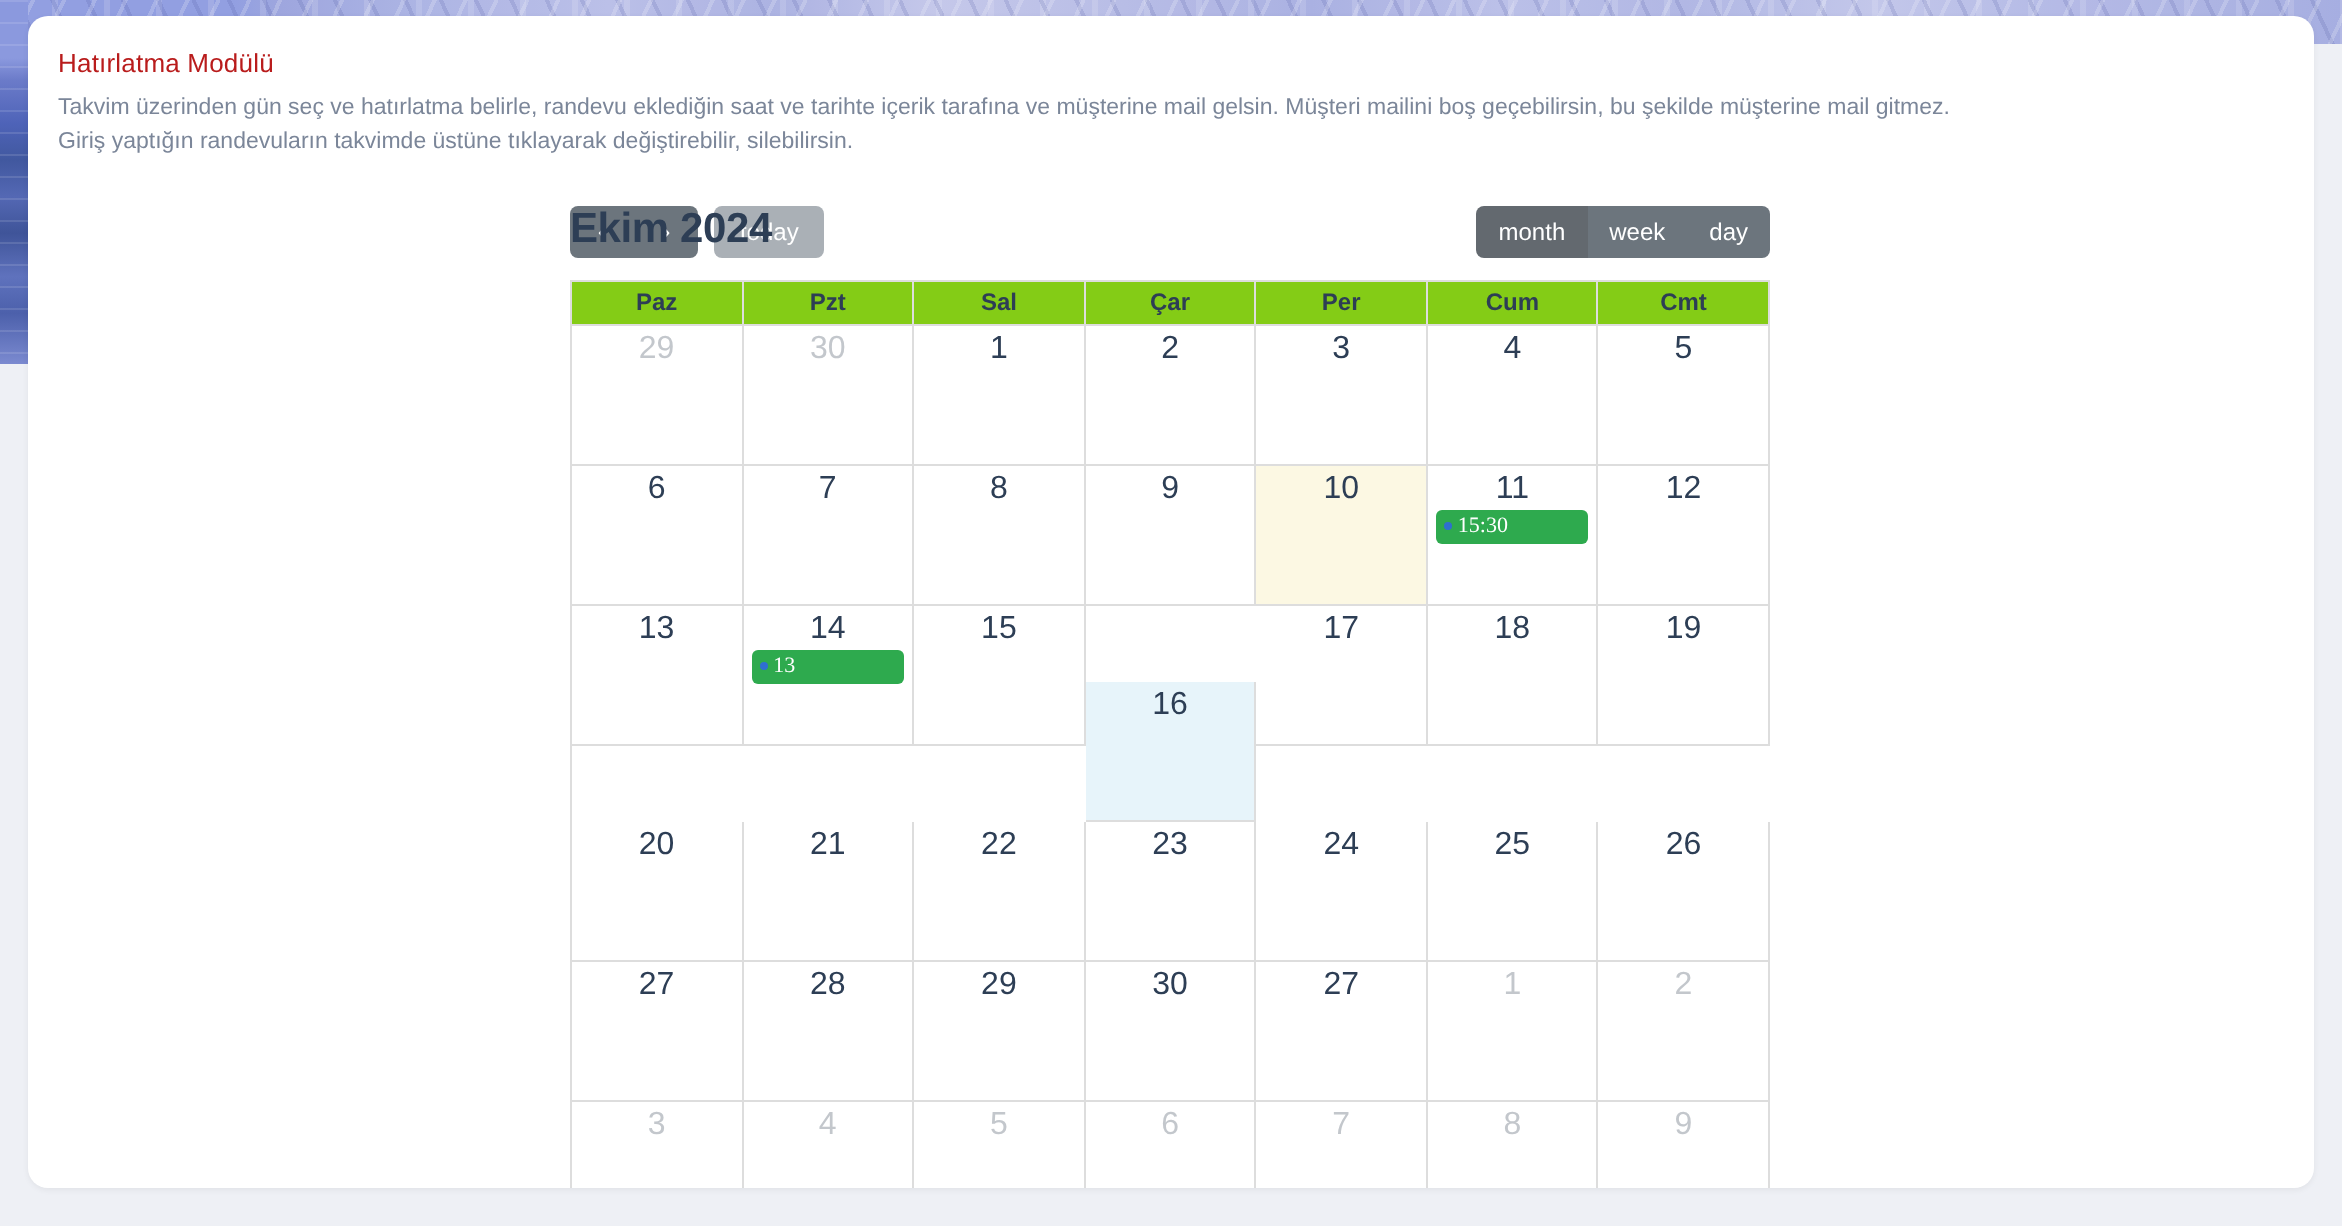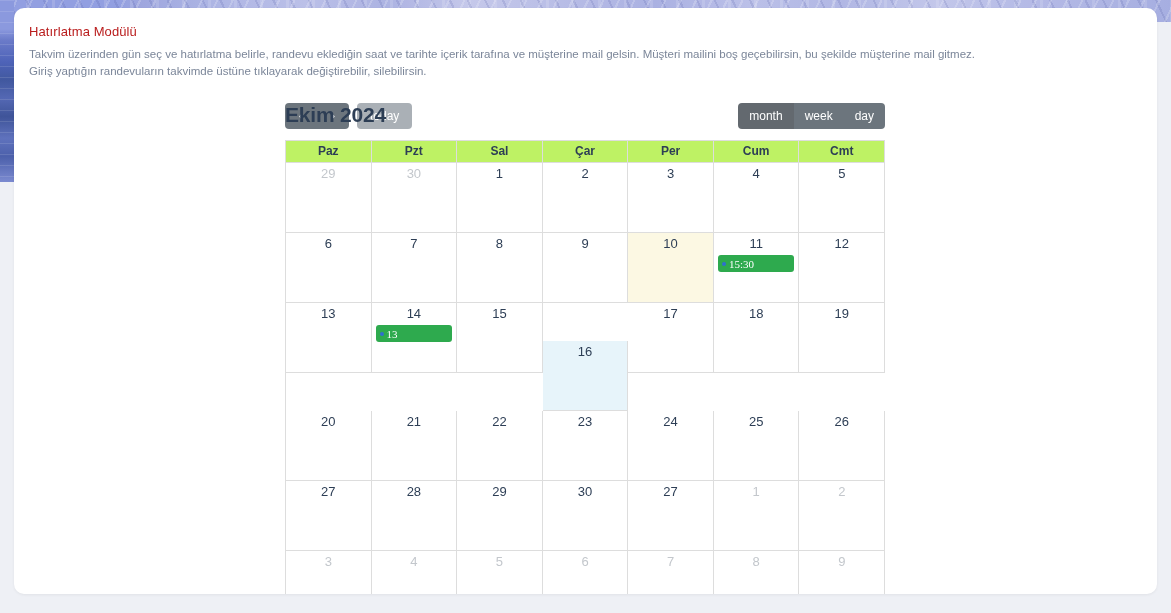--- a/index.html
+++ b/index.html
@@ -163,7 +163,7 @@
     font-weight: bold;
     color: #2d3e55;
     text-align: center;
-    background: #bef264;
+    background: #84cc16;
   }
   .fc-cell {
     width: 85.71px;

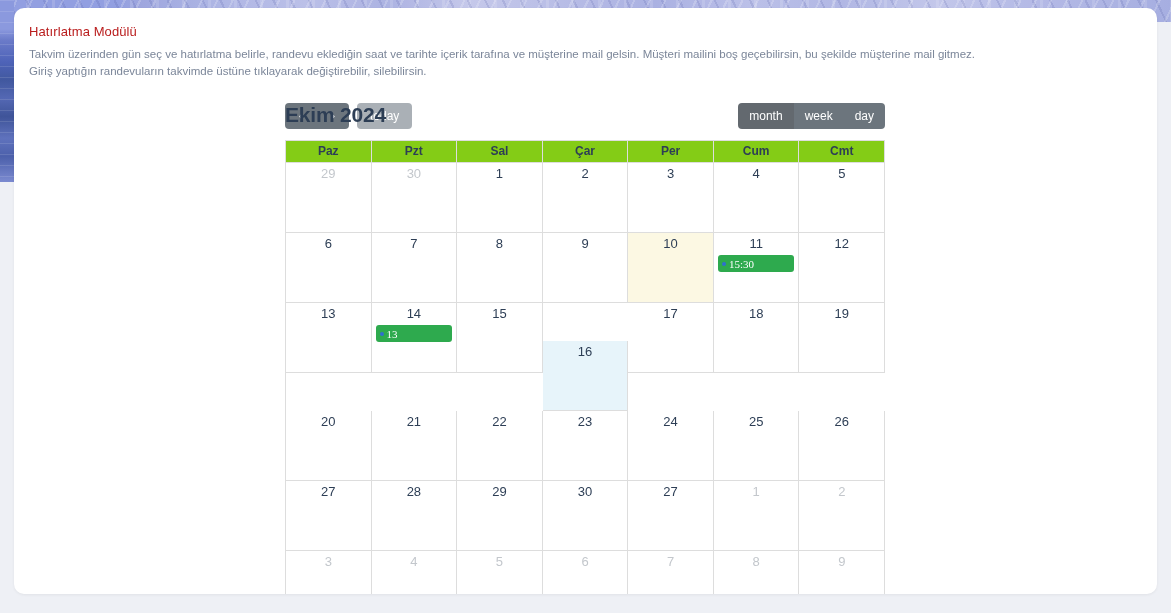--- a/index.html
+++ b/index.html
@@ -176,7 +176,7 @@
     position: absolute;
     top: 3px; left: 0; right: 0;
     text-align: center;
-    font-size: 13px;
+    font-size: 16px;
     color: #2d3e55;
   }
   .fc-cell.is-other .fc-daynum { color: #c3c7cc; }

